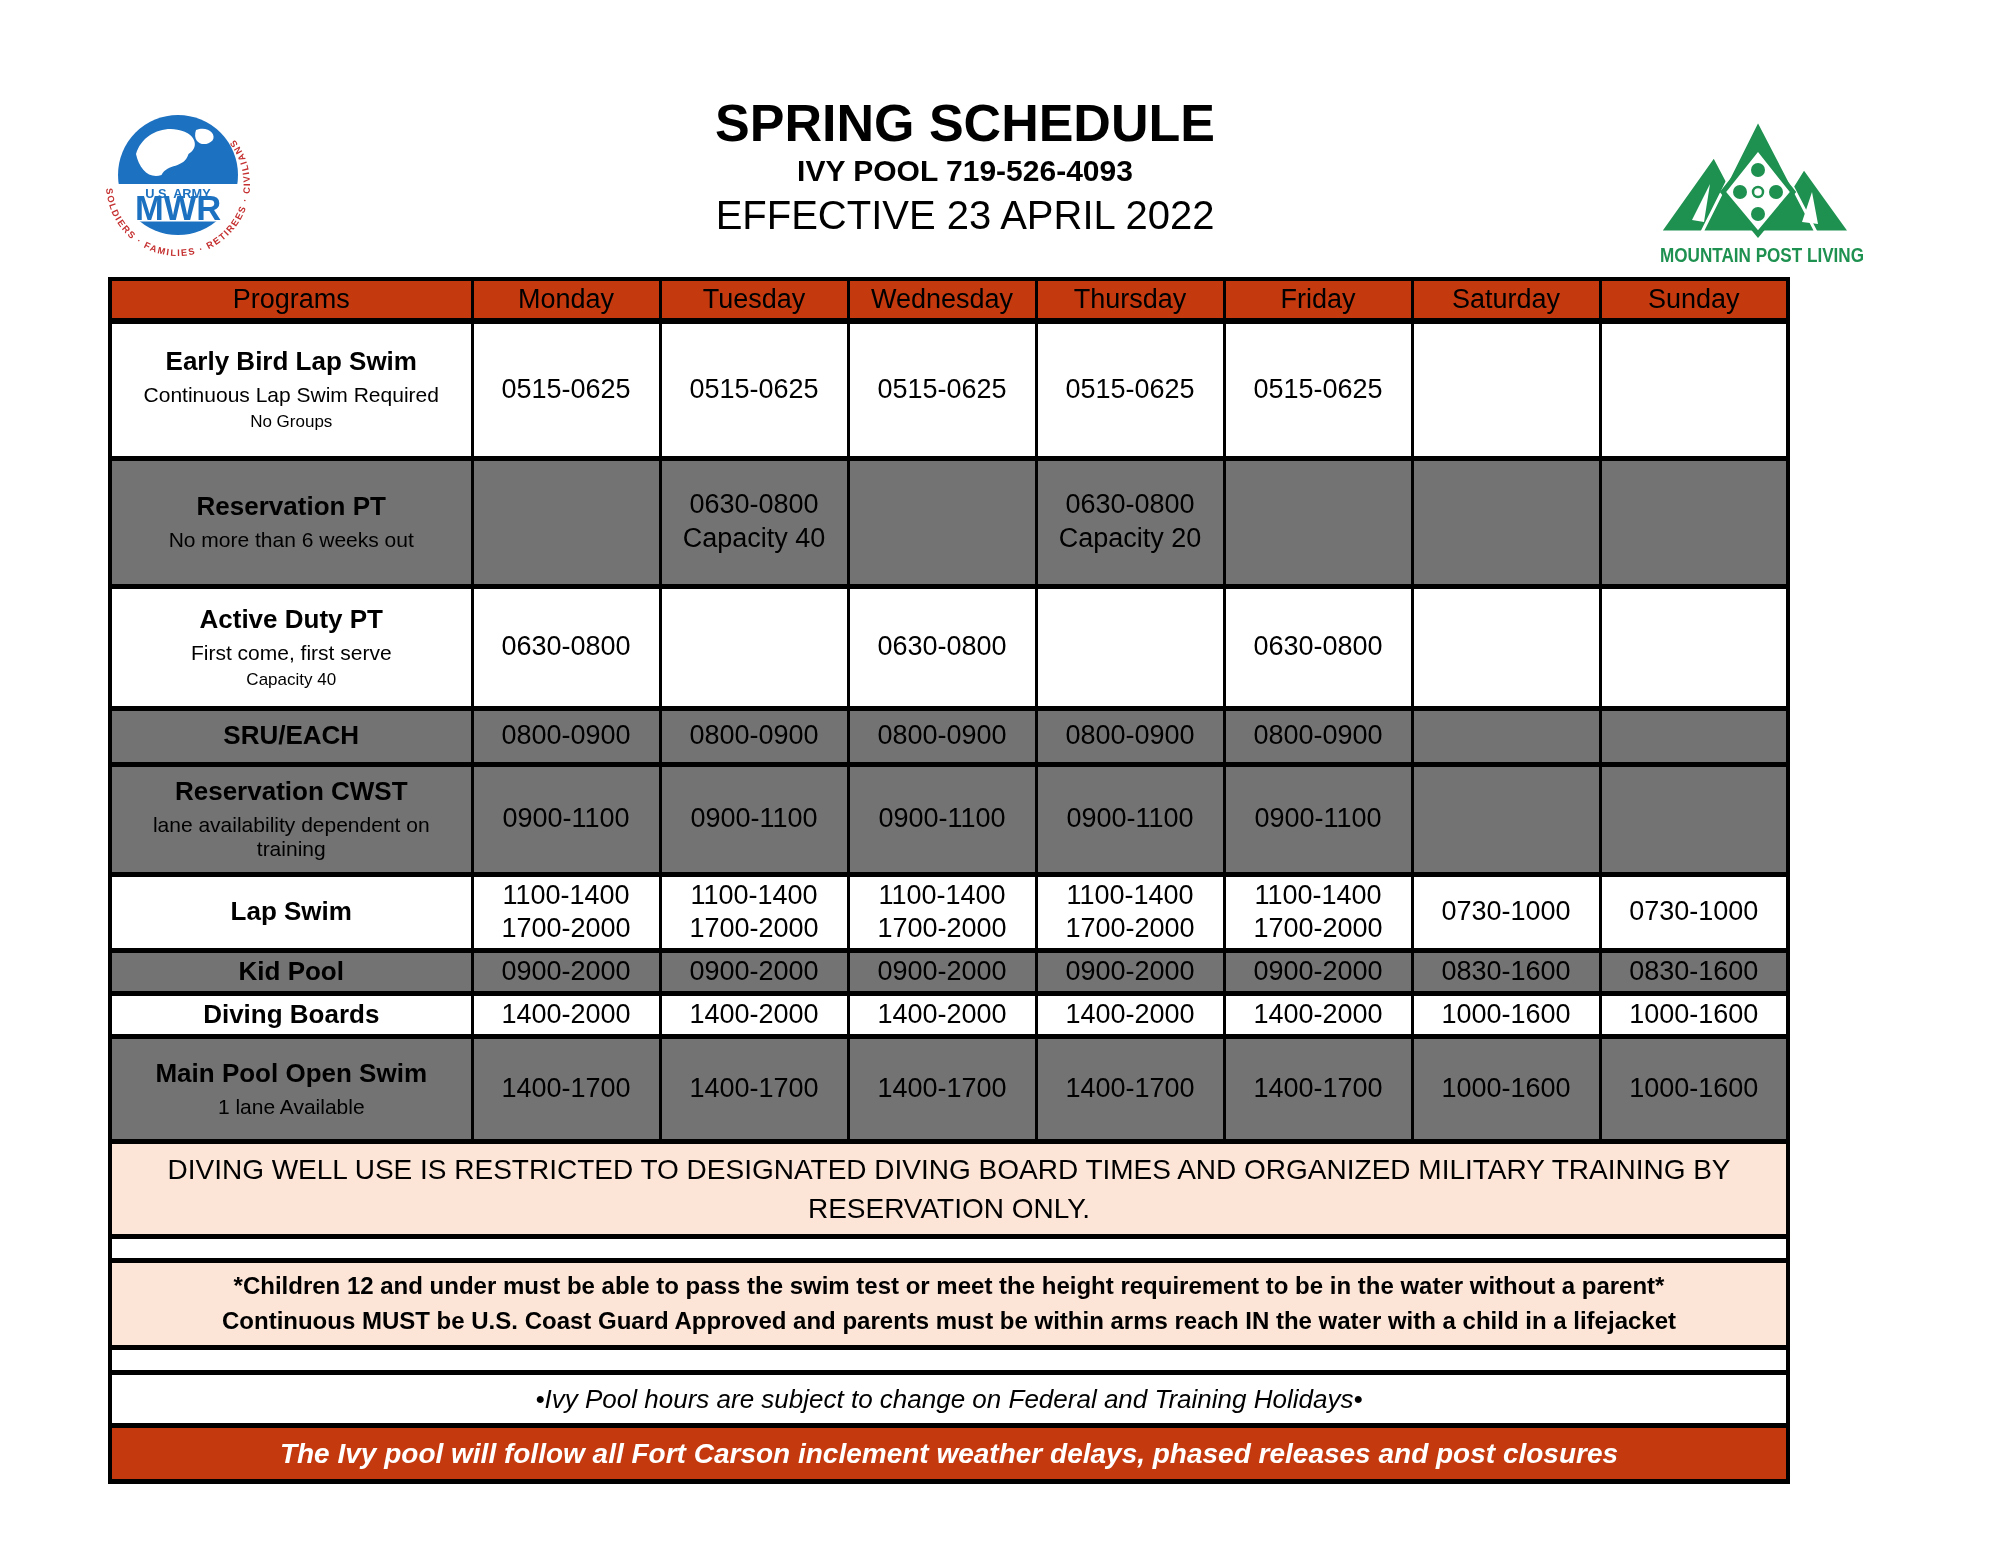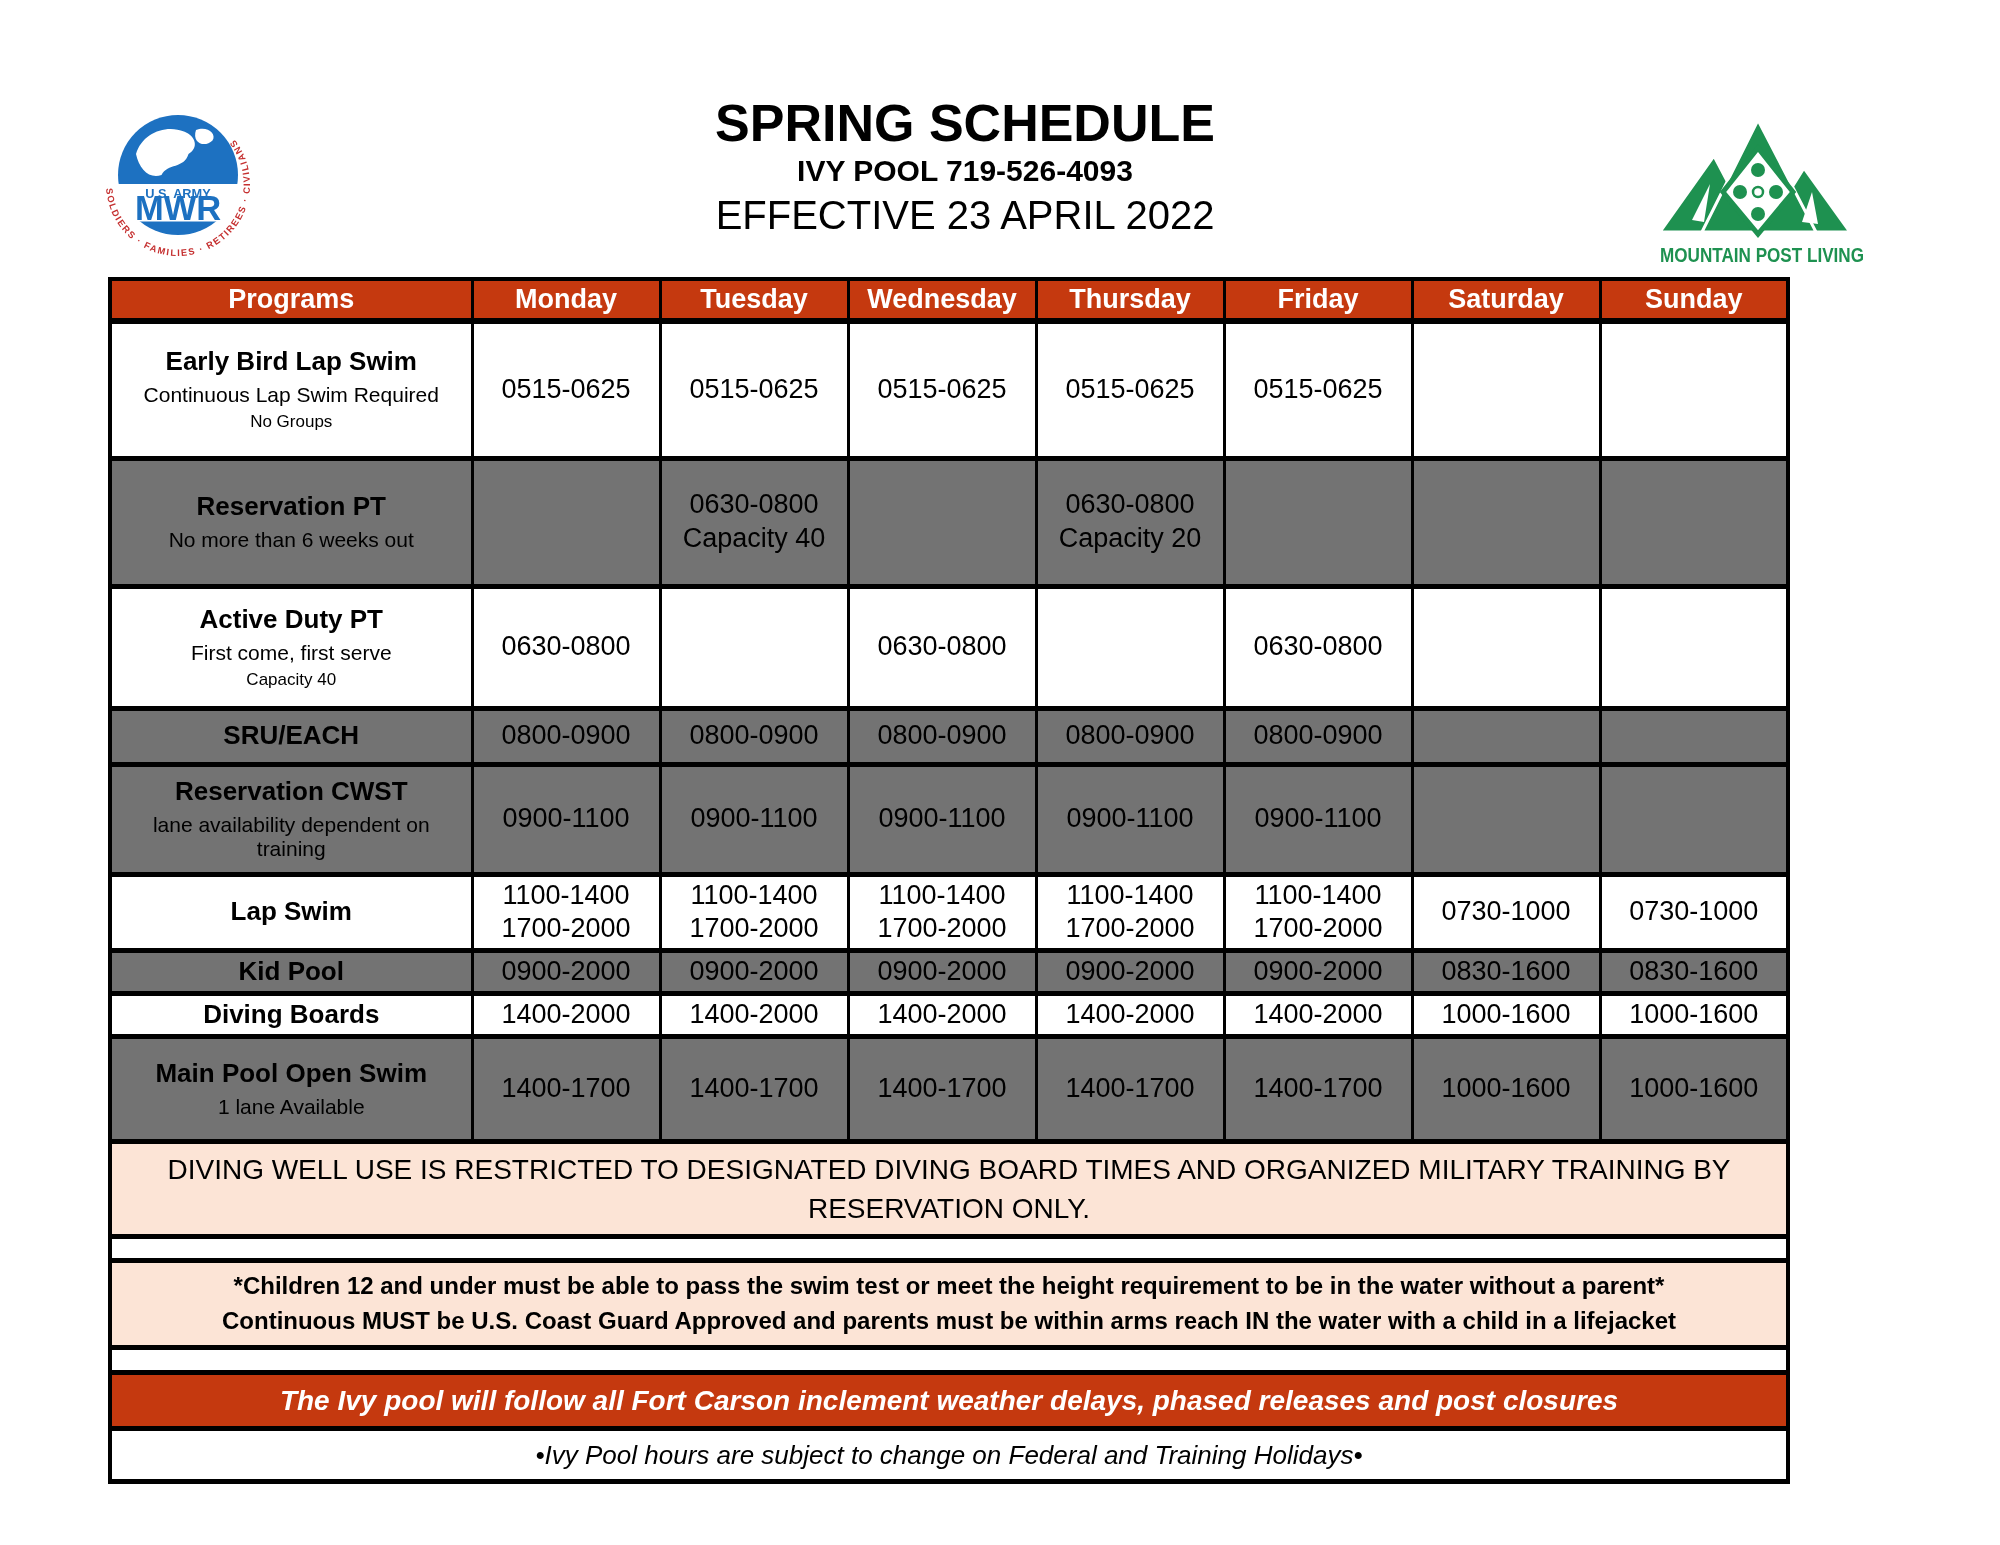--- a/index.html
+++ b/index.html
@@ -25,7 +25,7 @@
   .c-prog{width:362px;}
   .c-day{width:188px;}
   th{
-    background:#C5390F;color:#ffffff;font-size:27px;font-weight:bold;
+    background:#C5390F;color:#000000;font-size:27px;font-weight:normal;
     border:3px solid #000;border-bottom:6px solid #000;padding:3px 2px;
   }
   td{

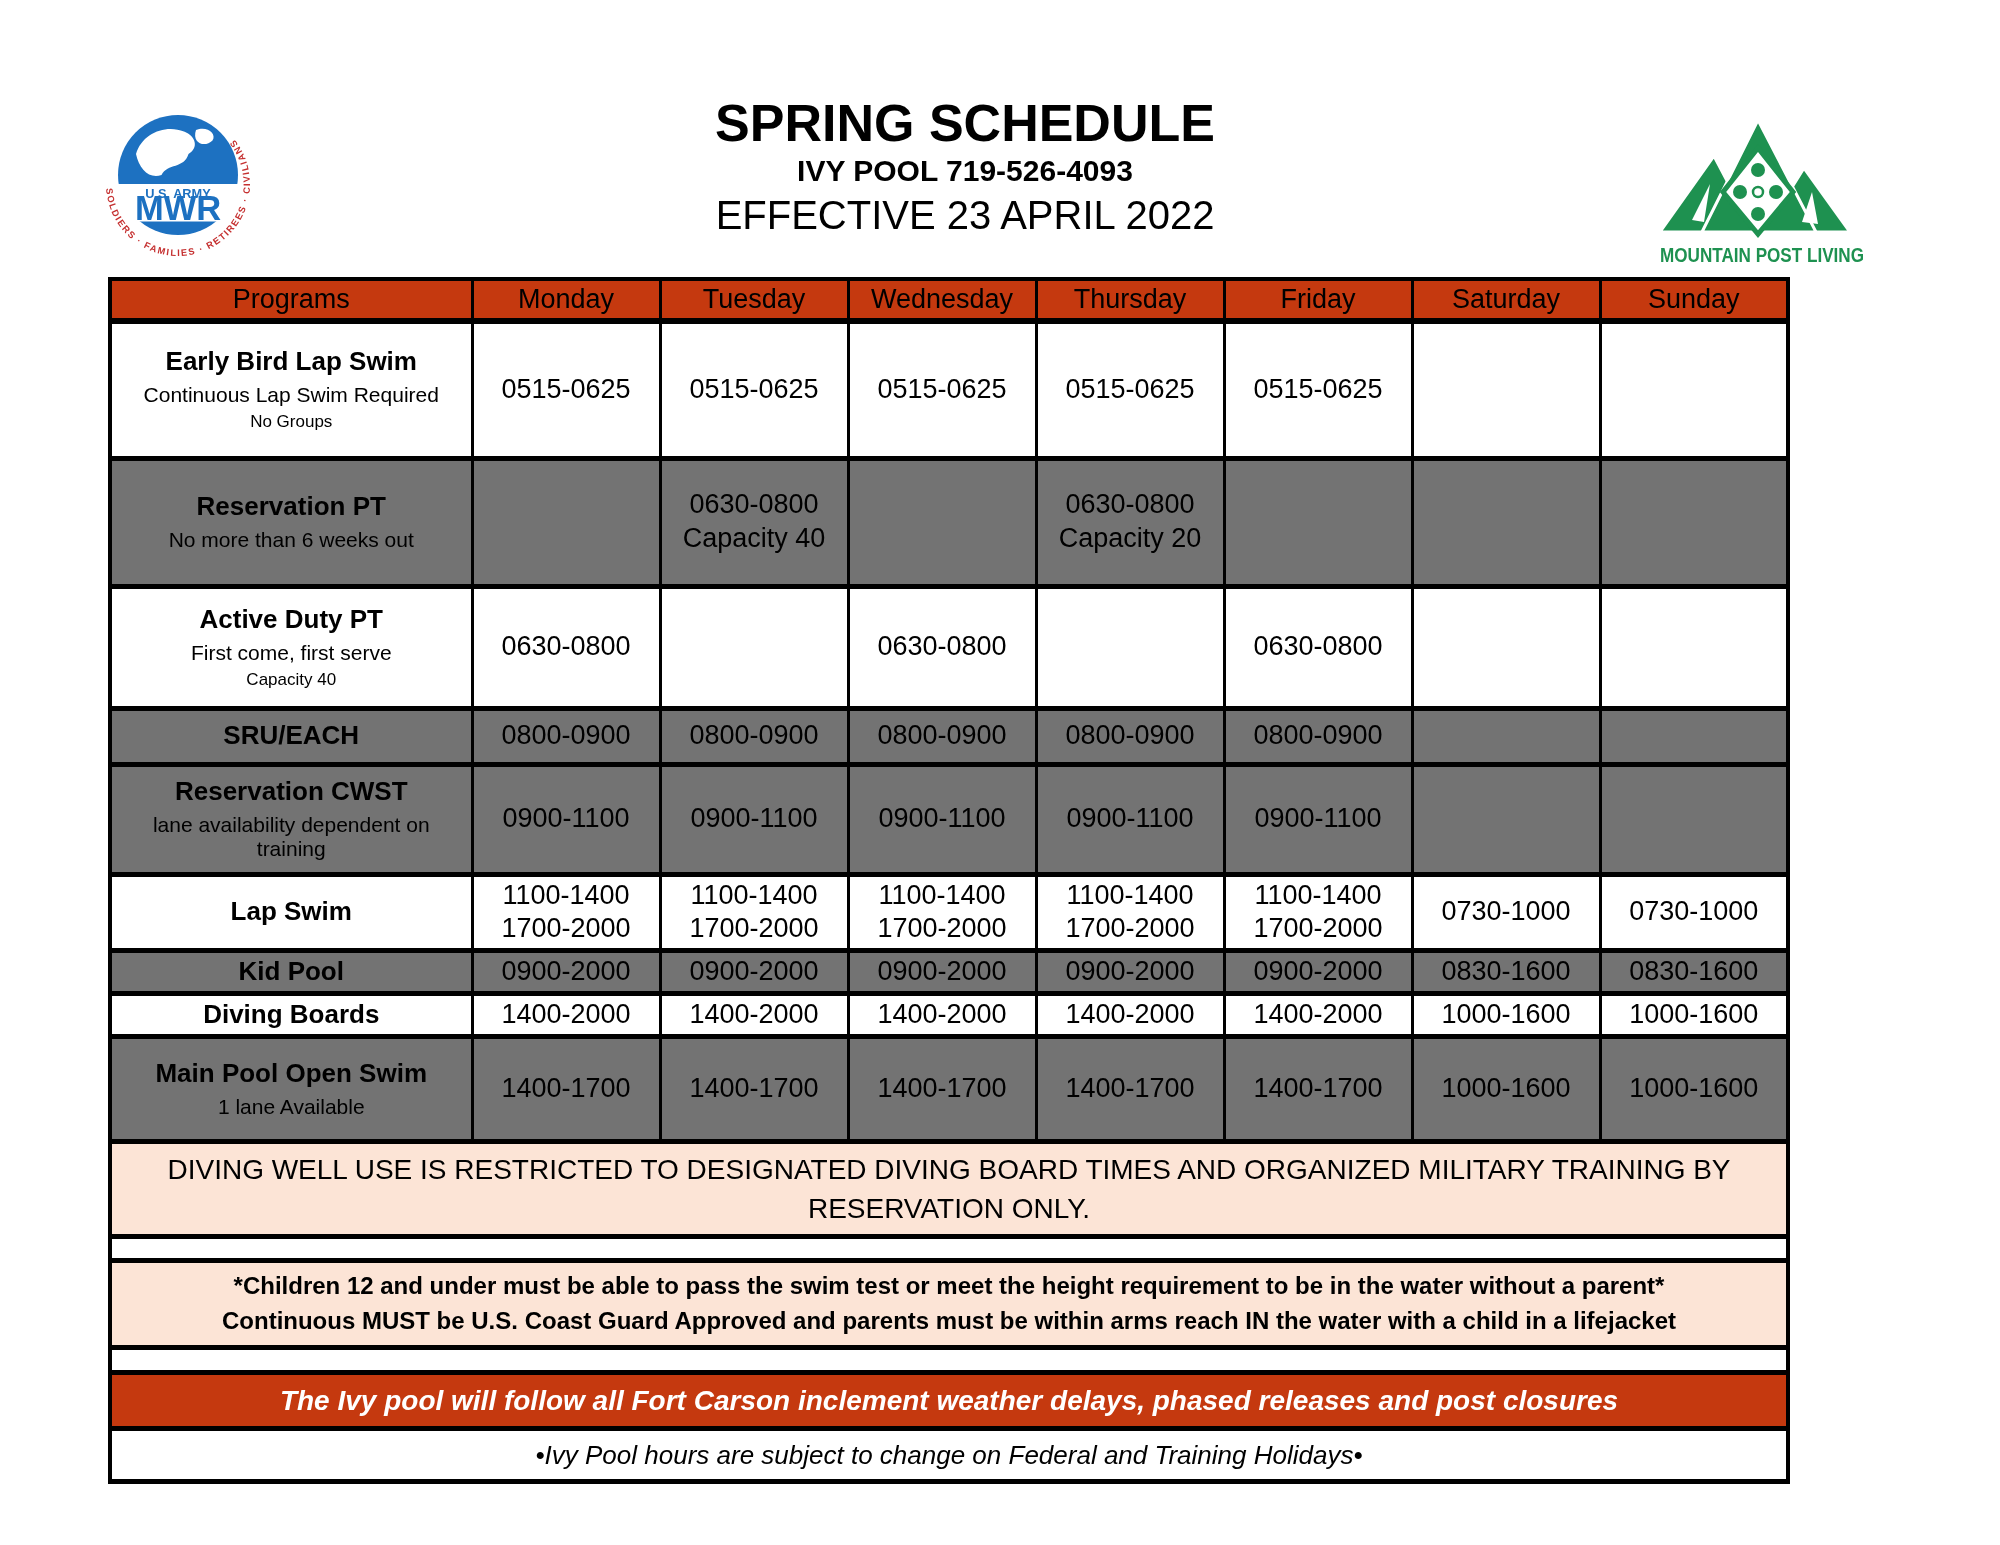--- a/index.html
+++ b/index.html
@@ -253,11 +253,11 @@
       <tr class="gap" style="height:25px">
         <td colspan="8"></td>
       </tr>
+      <tr class="note-row note-holiday" style="height:40px">
+        <td class="note" colspan="8">•Ivy Pool hours are subject to change on Federal and Training Holidays•</td>
+      </tr>
       <tr class="note-row note-weather" style="height:40px">
         <td class="note" colspan="8">The Ivy pool will follow all Fort Carson inclement weather delays, phased releases and post closures</td>
-      </tr>
-      <tr class="note-row note-holiday" style="height:40px">
-        <td class="note" colspan="8">•Ivy Pool hours are subject to change on Federal and Training Holidays•</td>
       </tr>
     </tbody>
   </table>

